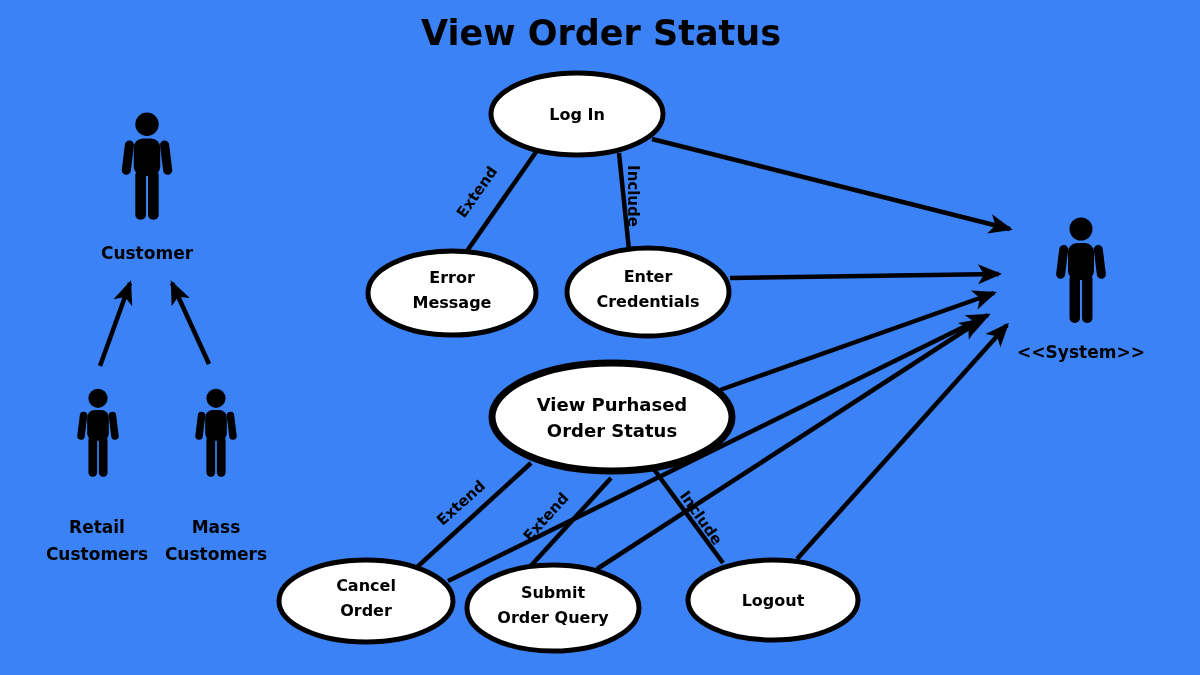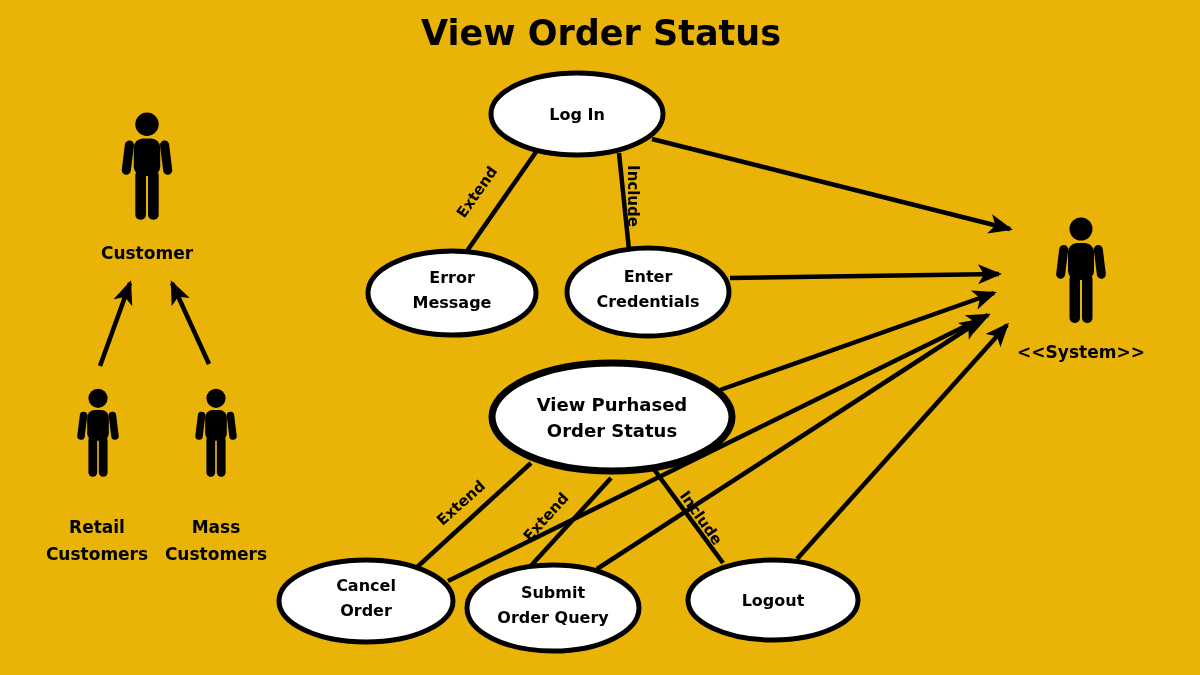--- a/index.html
+++ b/index.html
@@ -11,7 +11,7 @@
     position: relative;
     width: 1200px;
     height: 675px;
-    background: #eab308;
+    background: #3b82f6;
     overflow: hidden;
     font-family: "DejaVu Sans", sans-serif;
   }

